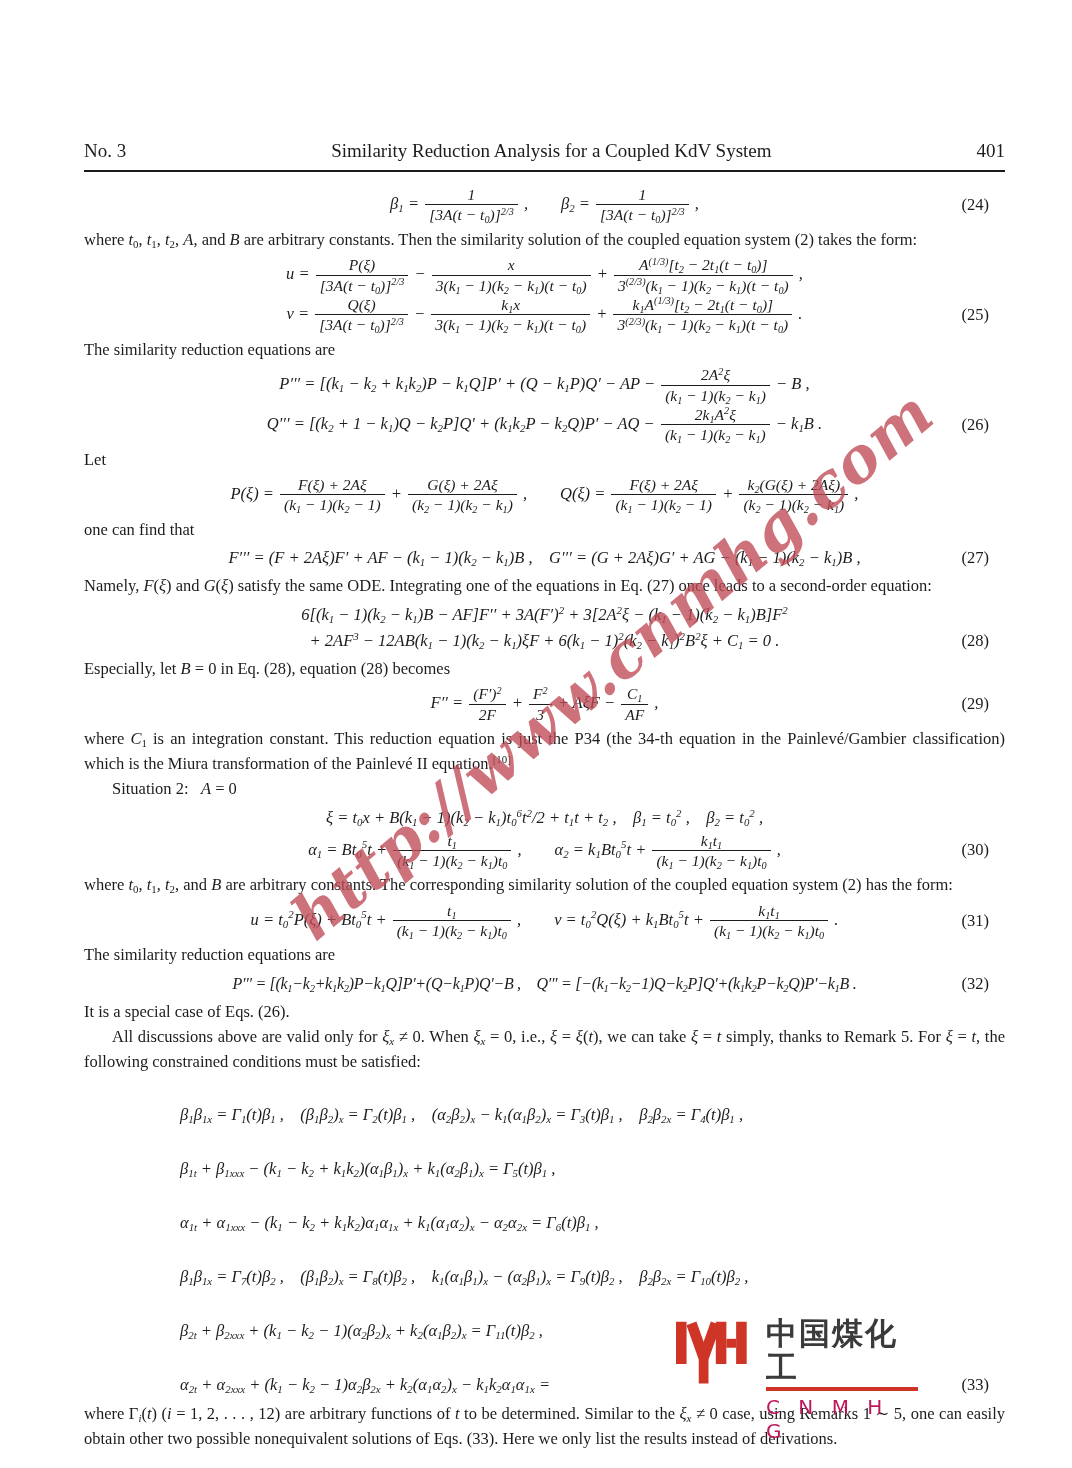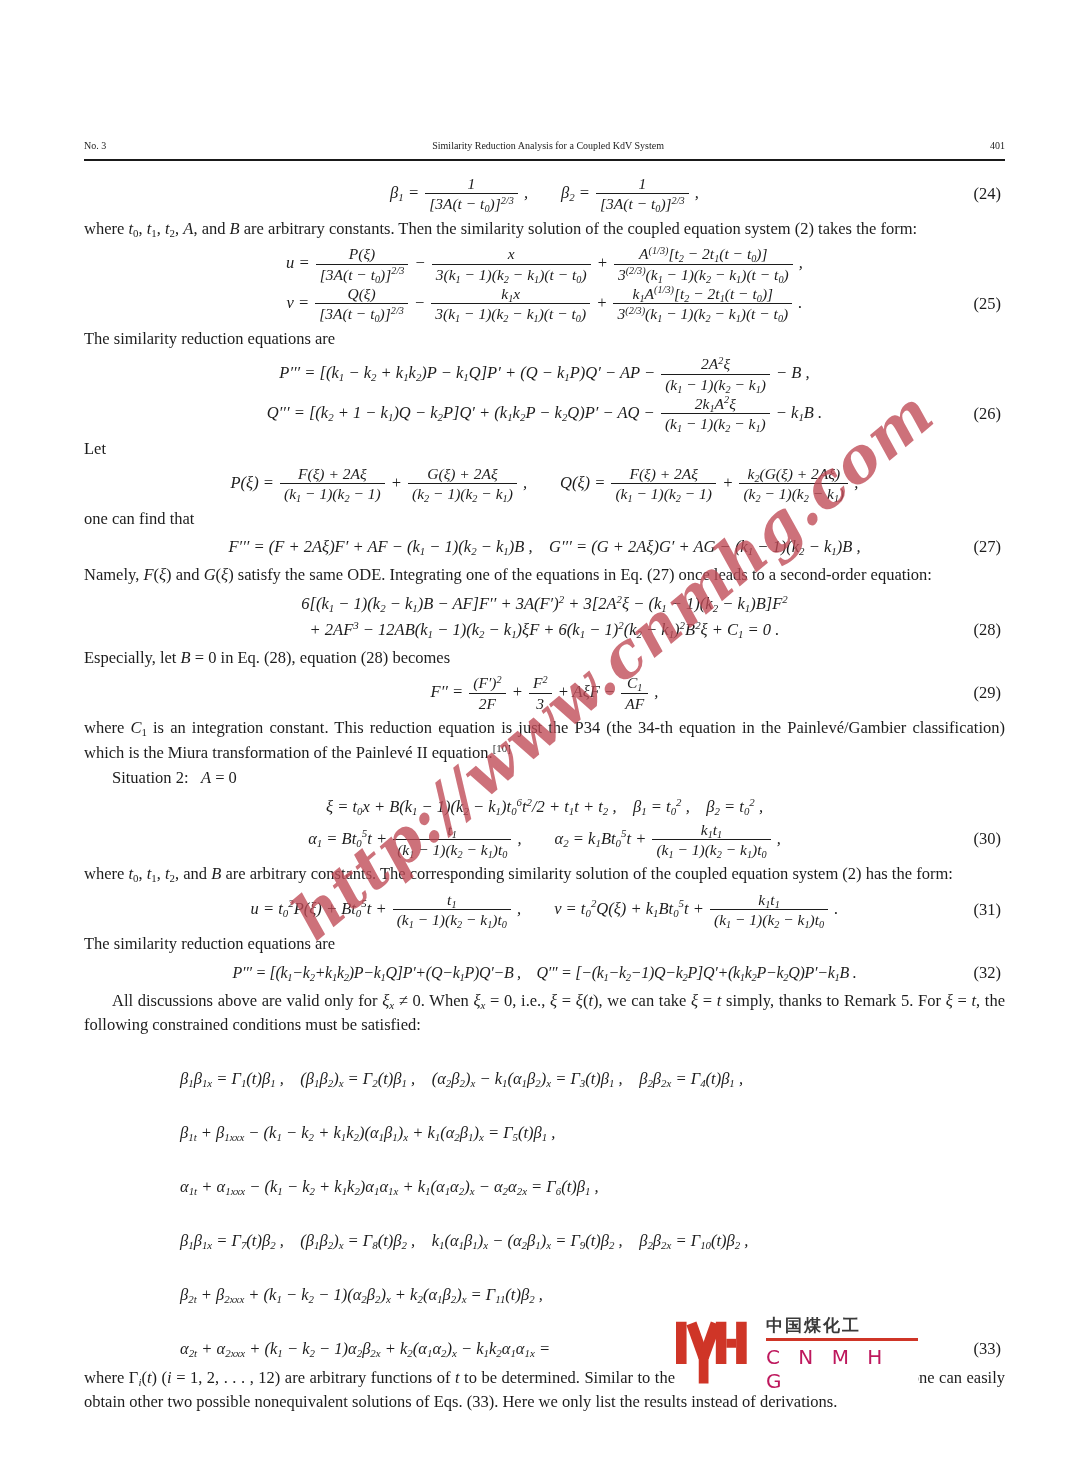--- a/index.html
+++ b/index.html
@@ -8,7 +8,7 @@
         border-bottom:2px solid #ededed;}
   .inner{position:absolute;left:84px;top:140px;width:921px;}
   .pghead{display:flex;justify-content:space-between;align-items:baseline;
-          font-size:10px;padding-bottom:8px;border-bottom:2.5px solid #1a1a1a;}
+          font-size:19px;padding-bottom:8px;border-bottom:2.5px solid #1a1a1a;}
   .pghead .ttl{flex:1;text-align:center;}
   .body{margin-top:14px;font-size:16.5px;line-height:24.5px;}
   .para{margin:1px 0;text-align:justify;}

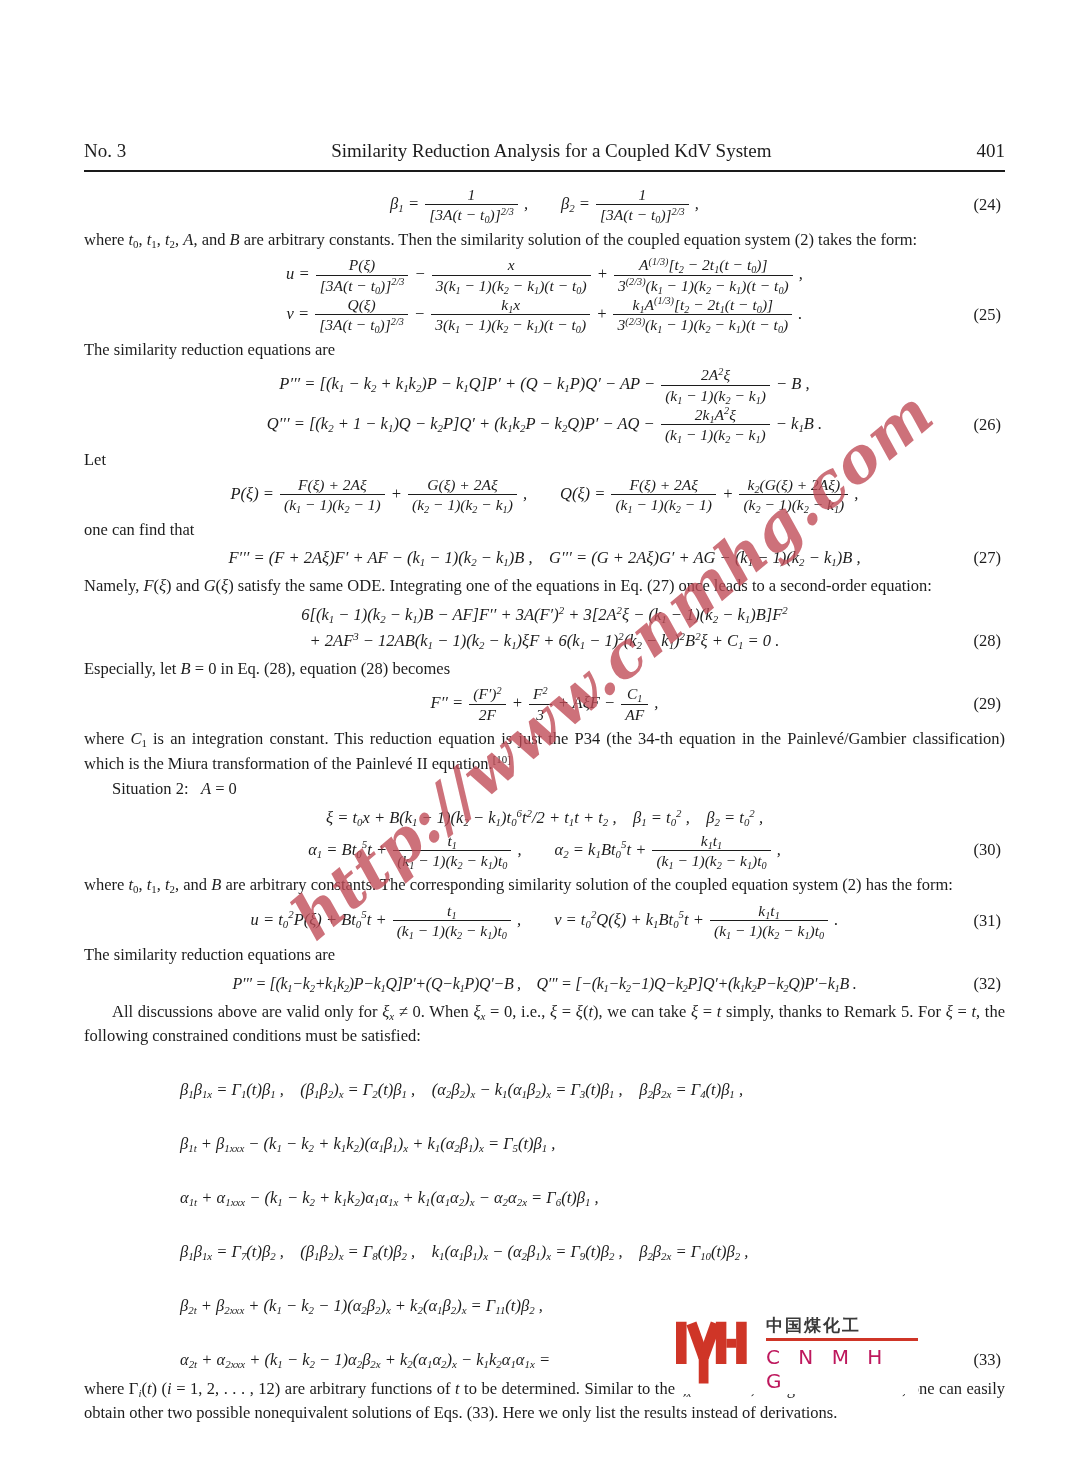--- a/index.html
+++ b/index.html
@@ -17,7 +17,7 @@
   .eq-line{position:relative;text-align:center;margin:2px 0;line-height:24px;}
   .eq.left .eq-line{text-align:left;padding-left:96px;line-height:26px;margin-top:28px;}
   .eq.wide .eq-line{font-size:16px;letter-spacing:-0.3px;}
-  .eqnum{position:absolute;right:4px;top:50%;transform:translateY(-50%);
+  .eqnum{position:absolute;right:16px;top:50%;transform:translateY(-50%);
          font-style:normal;font-size:16.5px;letter-spacing:0;}
   .frac{display:inline-block;vertical-align:middle;text-align:center;
         font-size:15.5px;margin:0 2px;}

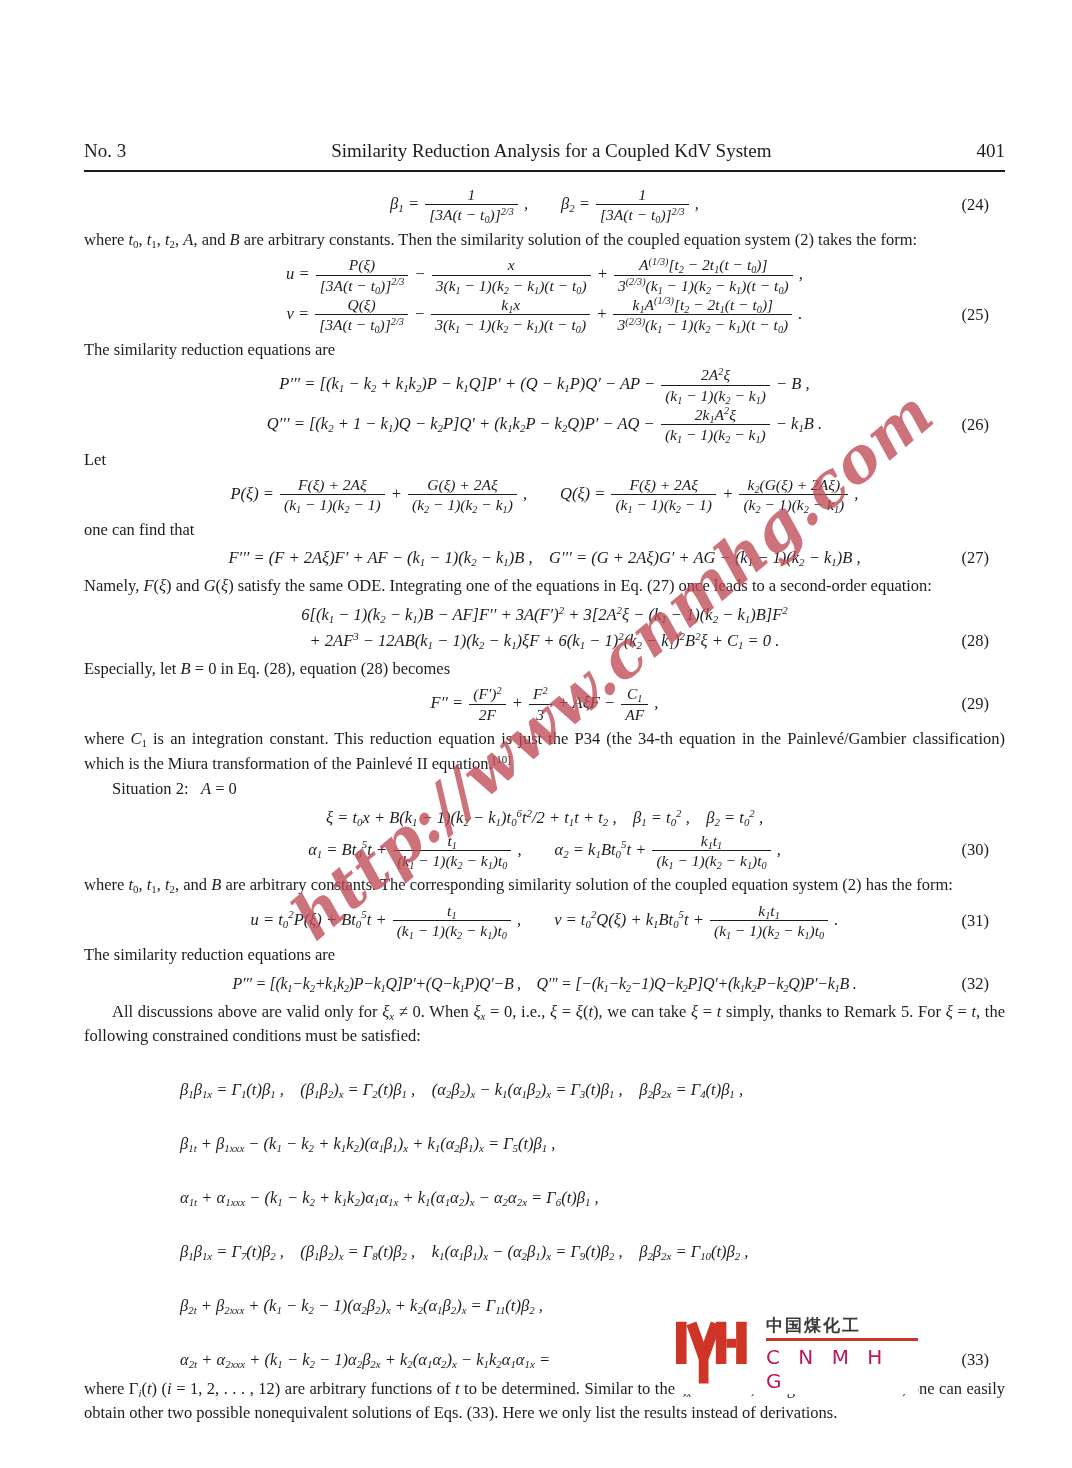--- a/index.html
+++ b/index.html
@@ -93,6 +93,7 @@
         <div class="eq wide">
           <div class="eq-line">P′′′ = [(k<sub>1</sub>−k<sub>2</sub>+k<sub>1</sub>k<sub>2</sub>)P−k<sub>1</sub>Q]P′+(Q−k<sub>1</sub>P)Q′−B , Q′′′ = [−(k<sub>1</sub>−k<sub>2</sub>−1)Q−k<sub>2</sub>P]Q′+(k<sub>1</sub>k<sub>2</sub>P−k<sub>2</sub>Q)P′−k<sub>1</sub>B .<span class="eqnum">(32)</span></div>
         </div>
+        <div class="para">It is a special case of Eqs. (26).</div>
         <div class="para indent">All discussions above are valid only for <i>ξ</i><sub><i>x</i></sub> ≠ 0.  When <i>ξ</i><sub><i>x</i></sub> = 0, i.e., <i>ξ</i> = <i>ξ</i>(<i>t</i>), we can take <i>ξ</i> = <i>t</i> simply, thanks to Remark 5.  For <i>ξ</i> = <i>t</i>, the following constrained conditions must be satisfied:</div>
         <div class="eq left">
           <div class="eq-line">β<sub>1</sub>β<sub>1x</sub> = Γ<sub>1</sub>(t)β<sub>1</sub> , (β<sub>1</sub>β<sub>2</sub>)<sub>x</sub> = Γ<sub>2</sub>(t)β<sub>1</sub> , (α<sub>2</sub>β<sub>2</sub>)<sub>x</sub> − k<sub>1</sub>(α<sub>1</sub>β<sub>2</sub>)<sub>x</sub> = Γ<sub>3</sub>(t)β<sub>1</sub> , β<sub>2</sub>β<sub>2x</sub> = Γ<sub>4</sub>(t)β<sub>1</sub> ,</div>

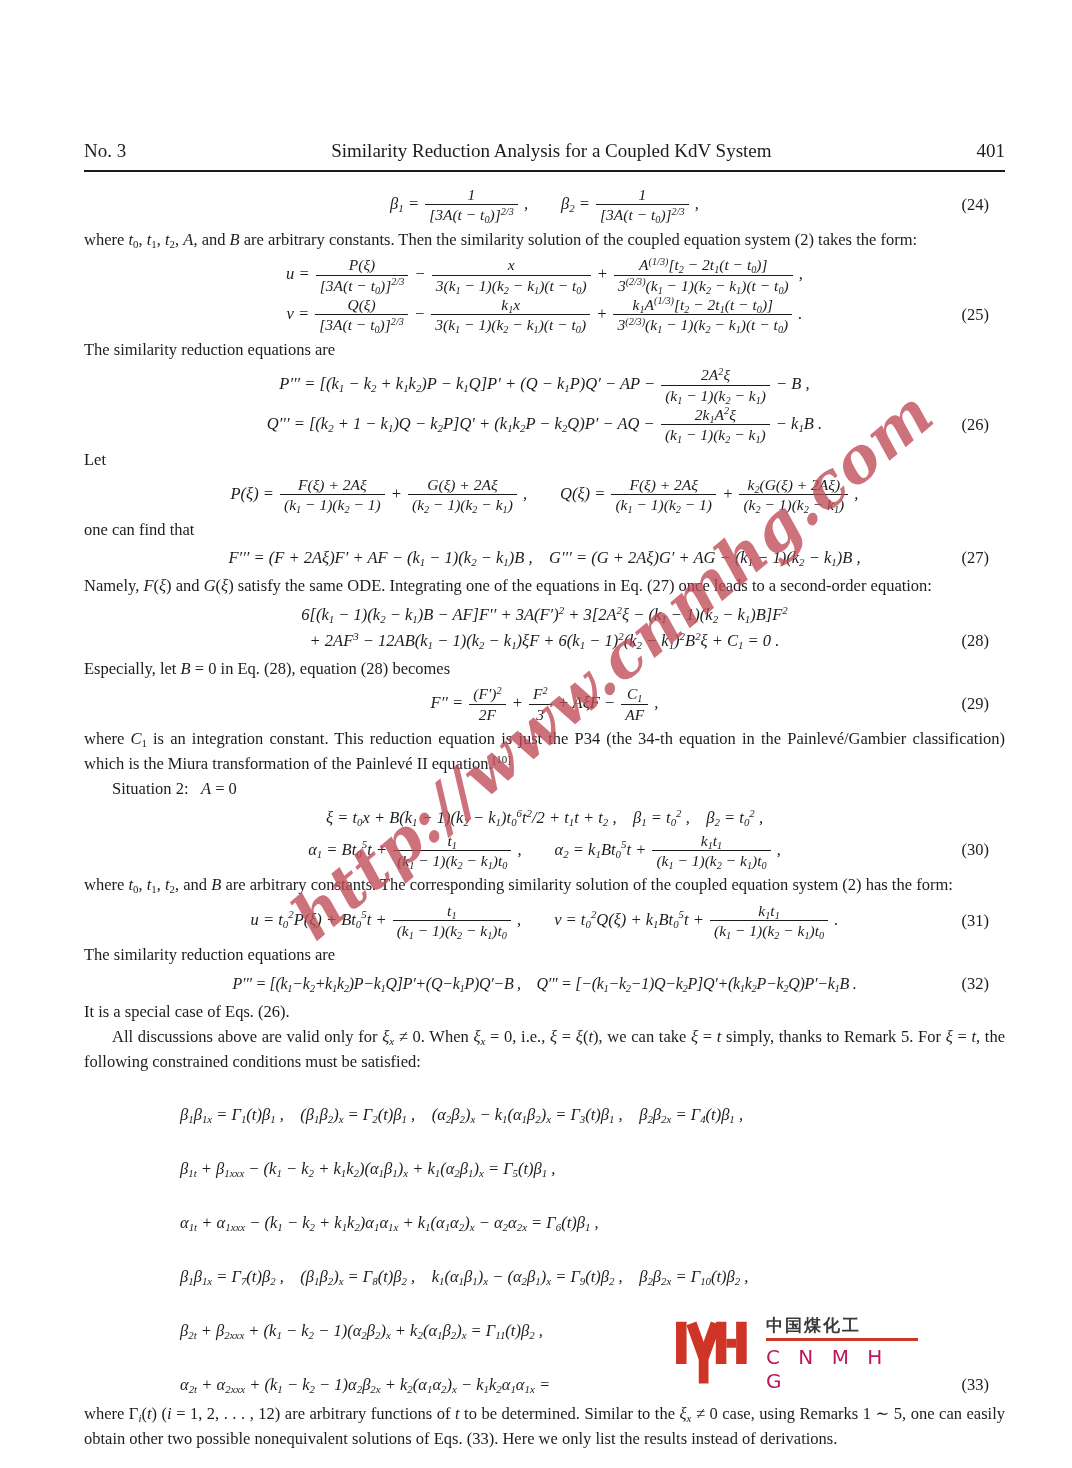--- a/index.html
+++ b/index.html
@@ -32,7 +32,7 @@
   .logo{position:absolute;left:676px;top:1310px;width:242px;height:84px;background:#fff;
         display:flex;align-items:flex-start;gap:12px;z-index:6;}
   .logo .txt{padding-top:6px;}
-  .logo .cn{font-size:17px;font-weight:600;color:#3a3a3a;letter-spacing:2px;
+  .logo .cn{font-size:31px;font-weight:600;color:#3a3a3a;letter-spacing:2px;
             line-height:1.1;font-family:"DejaVu Sans",sans-serif;}
   .logo .rule{height:3.5px;width:152px;margin:3px 0 4px;}
   .logo .en{font-size:20px;color:#be185d;letter-spacing:6px;

